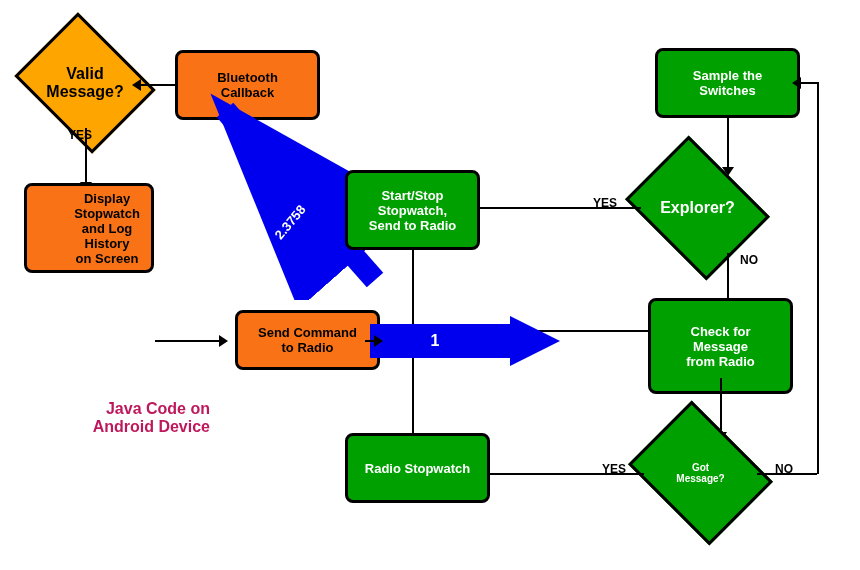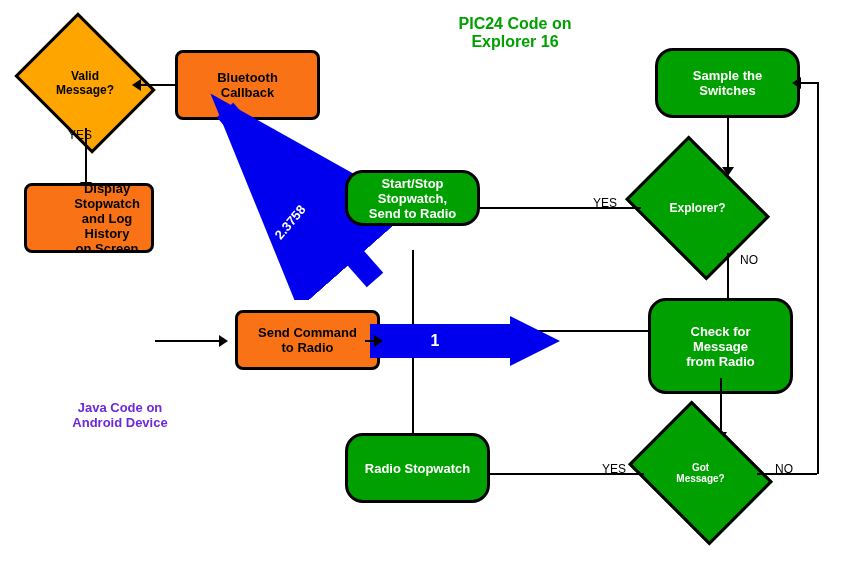--- a/index.html
+++ b/index.html
@@ -143,9 +143,6 @@
 
 <div class="diagram">
 
-  <div class="title-green" style="left:430px; top:15px; width:170px;">
-    PIC24 Code on<br>Explorer 16
-  </div>
 
   <div class="title-orange" style="left:30px; top:400px; width:180px;">
     Java Code on<br>Android Device

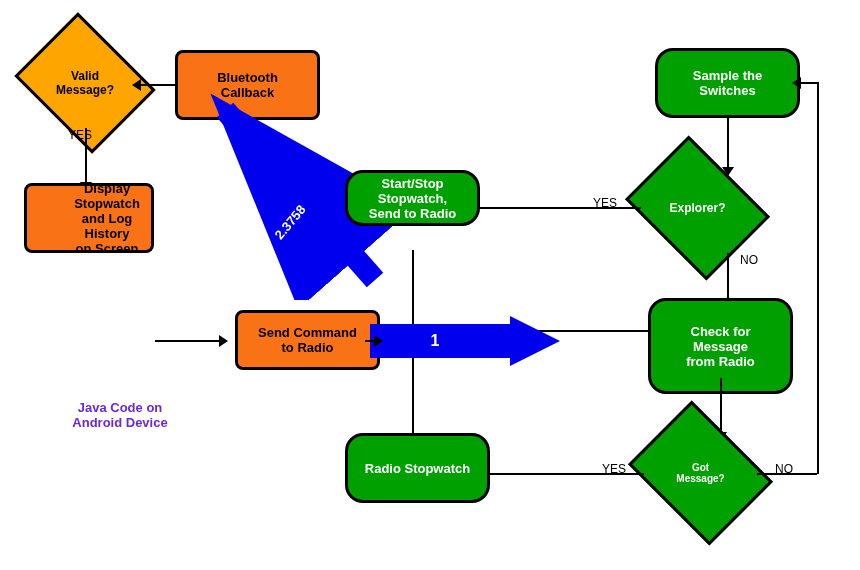--- a/index.html
+++ b/index.html
@@ -59,7 +59,7 @@
       position: relative;
       z-index: 2;
       font-weight: bold;
-      font-size: 12px;
+      font-size: 16px;
     }
     .green-diamond-inner {
       background: #00A000;

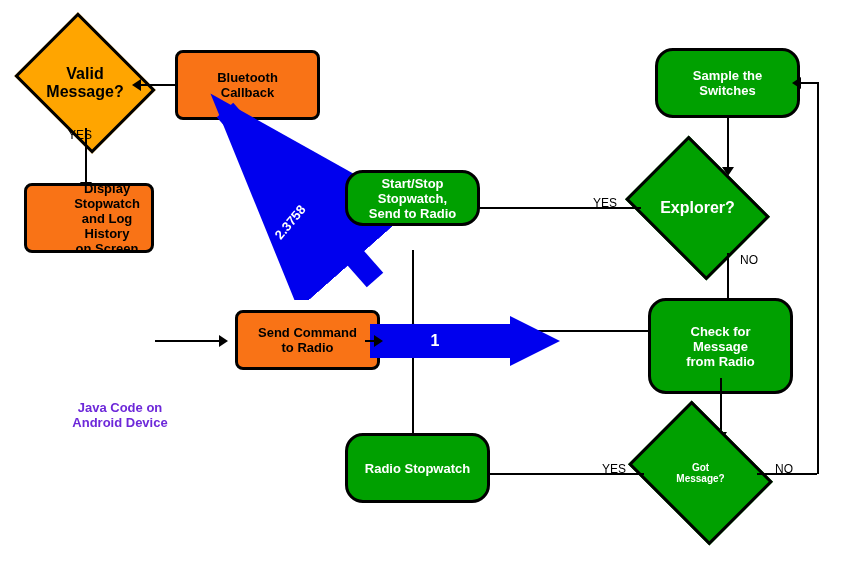--- a/index.html
+++ b/index.html
@@ -36,7 +36,7 @@
     .green-box {
       background: #00A000;
       color: white;
-      border-radius: 18px;
+      border-radius: 8px;
     }
     .diamond {
       position: absolute;

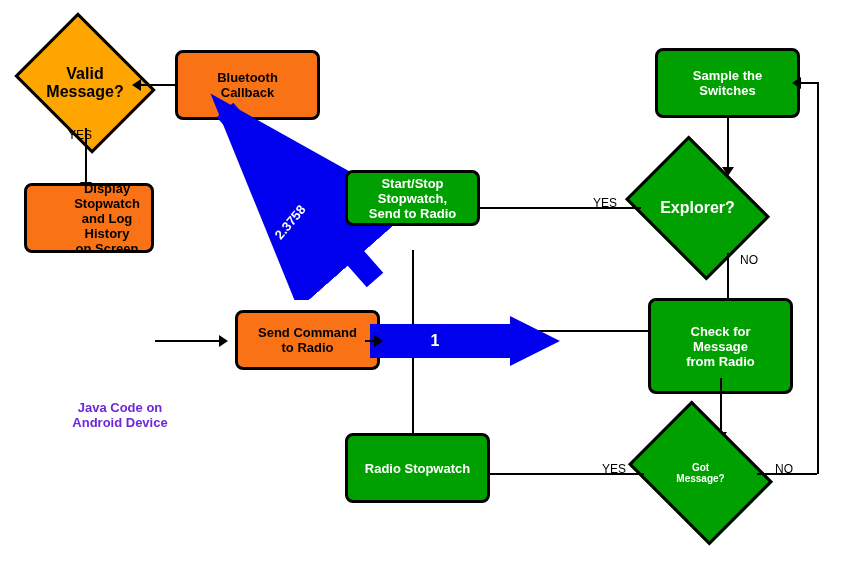--- a/index.html
+++ b/index.html
@@ -119,7 +119,7 @@
     .arrow-label {
       position: absolute;
       font-size: 12px;
-      font-weight: normal;
+      font-weight: bold;
       color: black;
     }
     

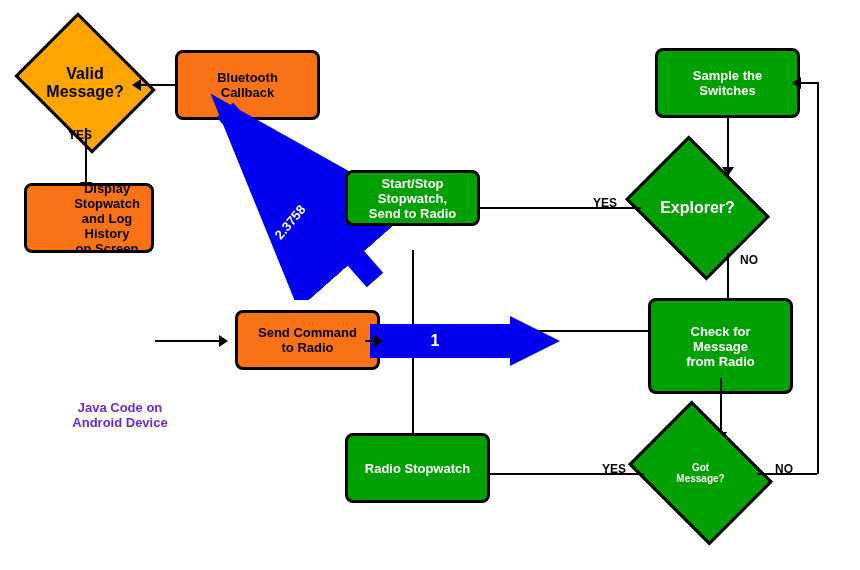--- a/index.html
+++ b/index.html
@@ -163,7 +163,7 @@
 
   <div class="arrow arrow-v arrowhead-down" style="left:85px; top:128px; height:55px;"></div>
 
-  <div class="box orange-box" style="left:24px; top:183px; width:130px; height:70px;padding-left:36px;">
+  <div class="box orange-box" style="left:24px; top:183px; width:130px; height:90px;padding-left:36px;">
     <span>Display Stopwatch<br>and Log History<br>on Screen</span>
   </div>
 

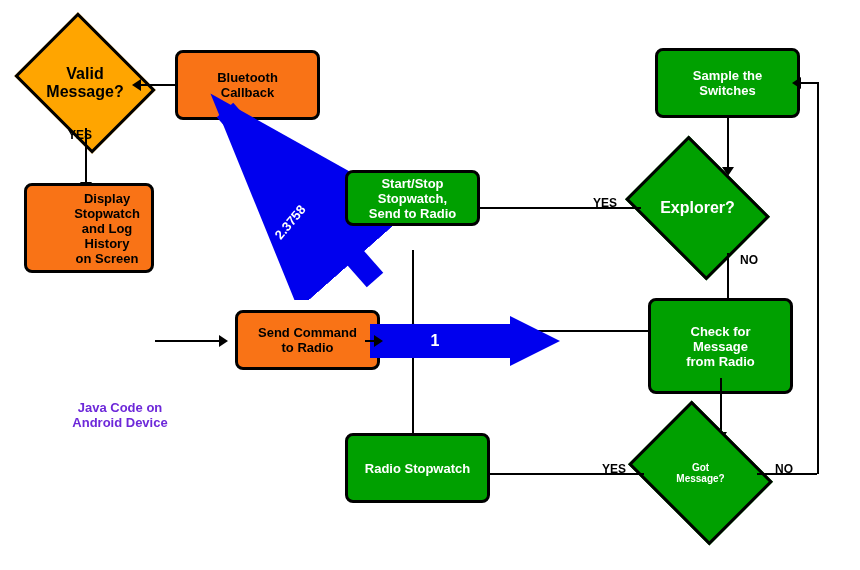--- a/index.html
+++ b/index.html
@@ -205,7 +205,7 @@
 
   <div class="arrow arrow-v arrowhead-down" style="left:727px; top:253px; height:55px;"></div>
 
-  <div class="box green-box" style="left:345px; top:170px; width:135px; height:56px;">
+  <div class="box green-box" style="left:345px; top:170px; width:135px; height:80px;">
     <span>Start/Stop<br>Stopwatch,<br>Send to Radio</span>
   </div>
 

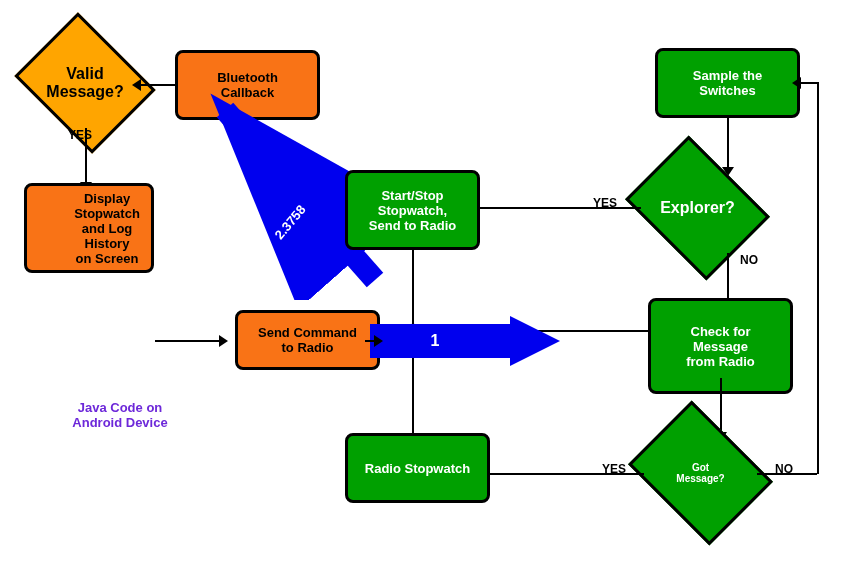--- a/index.html
+++ b/index.html
@@ -132,10 +132,10 @@
     }
     .title-orange {
       position: absolute;
-      color: #6d28d9;
-      font-weight: bold;
-      font-size: 13px;
-      text-align: center;
+      color: #be185d;
+      font-weight: bold;
+      font-size: 16px;
+      text-align: right;
     }
   </style>
 </head>

